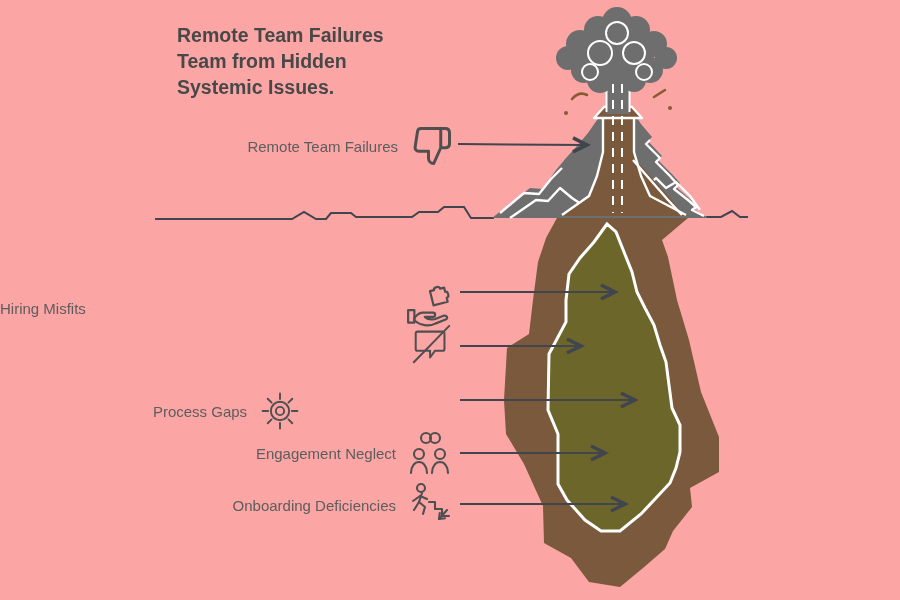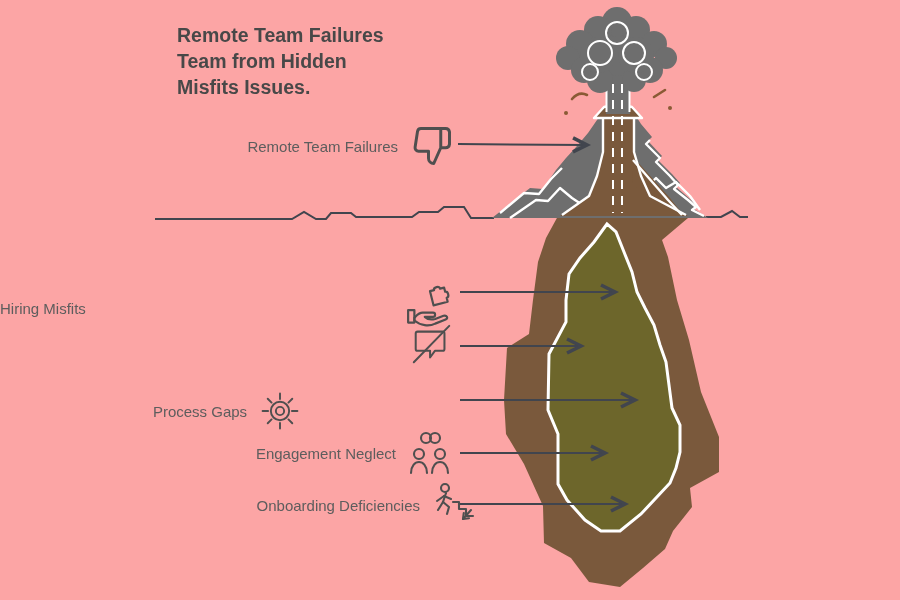--- a/index.html
+++ b/index.html
@@ -137,7 +137,7 @@
   <div class="title">
     <div>Remote Team Failures</div>
     <div>Team from Hidden</div>
-    <div>Misfits Issues.</div>
+    <div>Systemic Issues.</div>
   </div>
 
   <div class="row" style="top:122px;">

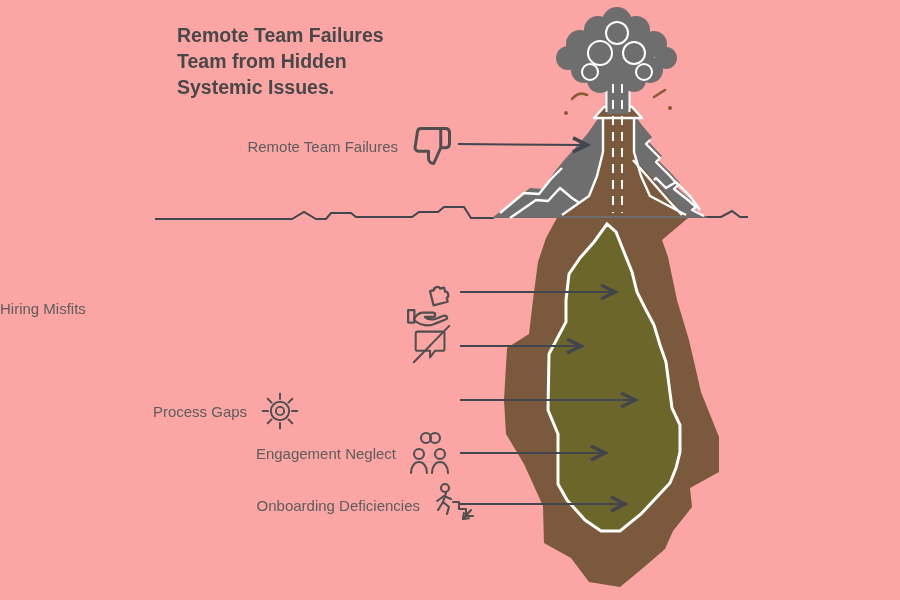--- a/index.html
+++ b/index.html
@@ -193,7 +193,7 @@
     </svg>
   </div>
 
-  <div class="row" style="top:481px;margin-left:24px;">
+  <div class="row" style="top:481px;">
     <span class="label">Onboarding Deficiencies</span>
     <svg class="icon" width="48" height="48" viewBox="0 0 48 48">
       <circle cx="14" cy="7" r="4"></circle>

